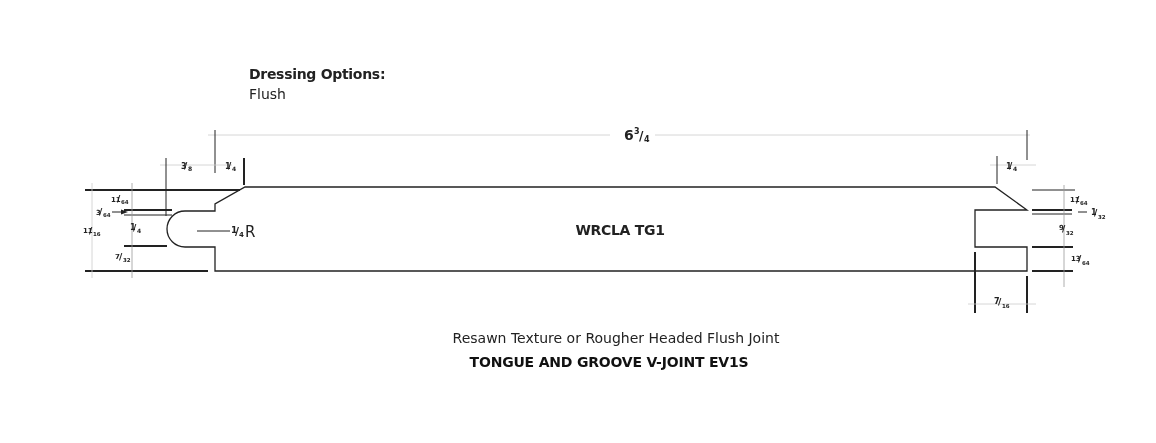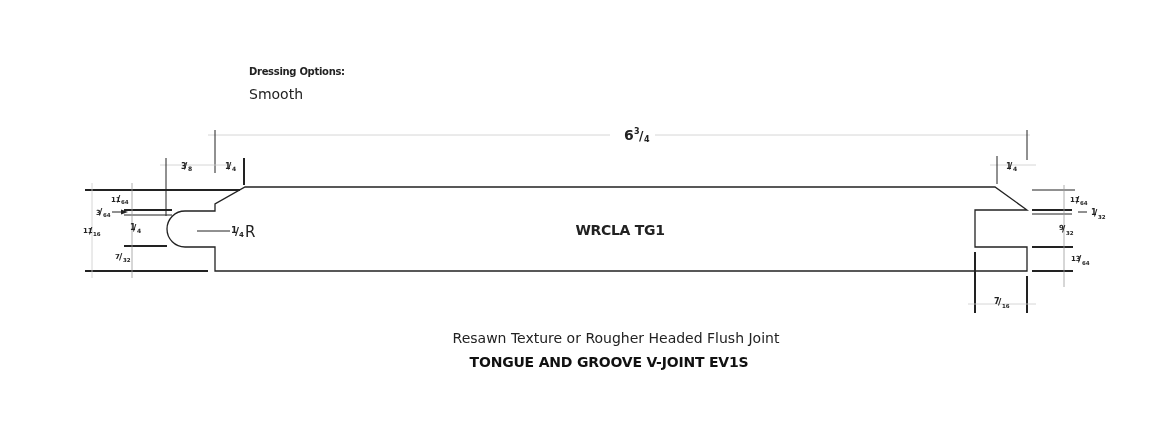--- a/index.html
+++ b/index.html
@@ -6,7 +6,7 @@
   body { width: 1156px; height: 443px; position: relative; overflow: hidden;
          font-family: "DejaVu Sans", "Liberation Sans", sans-serif; color: #222; }
   .abs { position: absolute; }
-  .dress-label { left: 249px; top: 66px; font-size: 10px; font-weight: bold; letter-spacing: -0.3px; color: #222; }
+  .dress-label { left: 249px; top: 66px; font-size: 14px; font-weight: bold; letter-spacing: -0.3px; color: #222; }
   .dress-value { left: 249px; top: 86px; font-size: 14px; color: #222; }
   .subtitle { left: 0; width: 1232px; top: 330px; text-align: center; font-size: 14px; color: #222; }
   .title { left: 0; width: 1218px; top: 354px; text-align: center; font-size: 14px; font-weight: bold; color: #111; letter-spacing: -0.2px; }

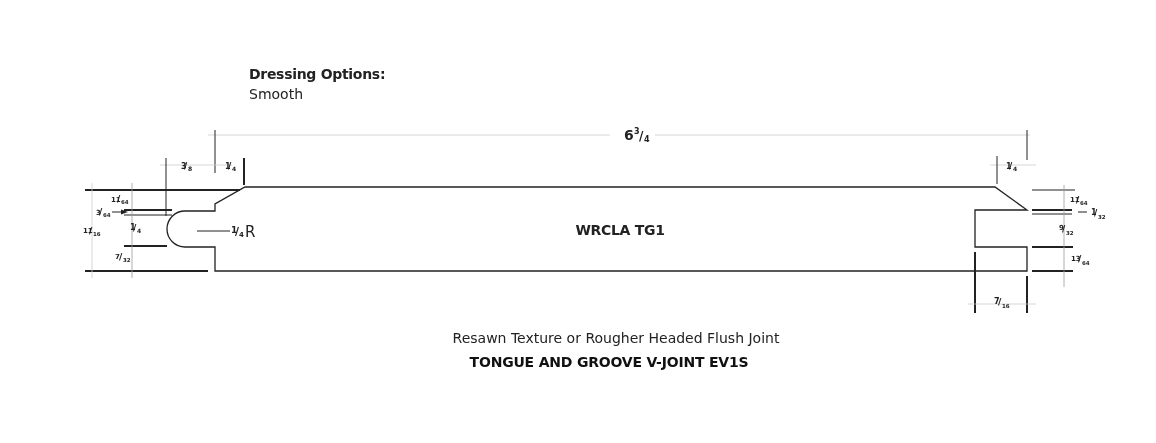--- a/index.html
+++ b/index.html
@@ -17,7 +17,7 @@
 <body>
 
 <div class="abs dress-label">Dressing Options:</div>
-<div class="abs dress-value">Smooth</div>
+<div class="abs dress-value">Flush</div>
 
 <svg width="1156" height="443" viewBox="0 0 1156 443">
 

